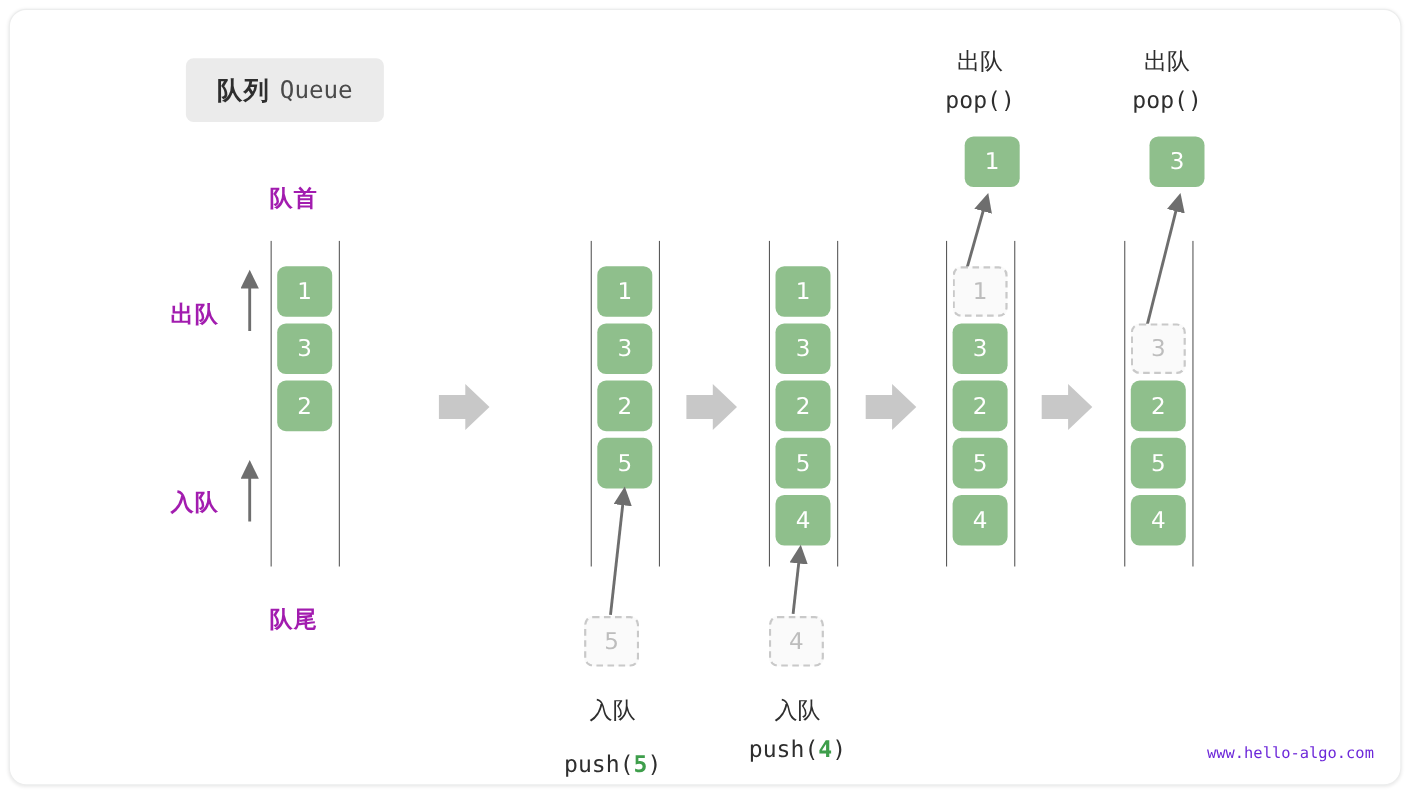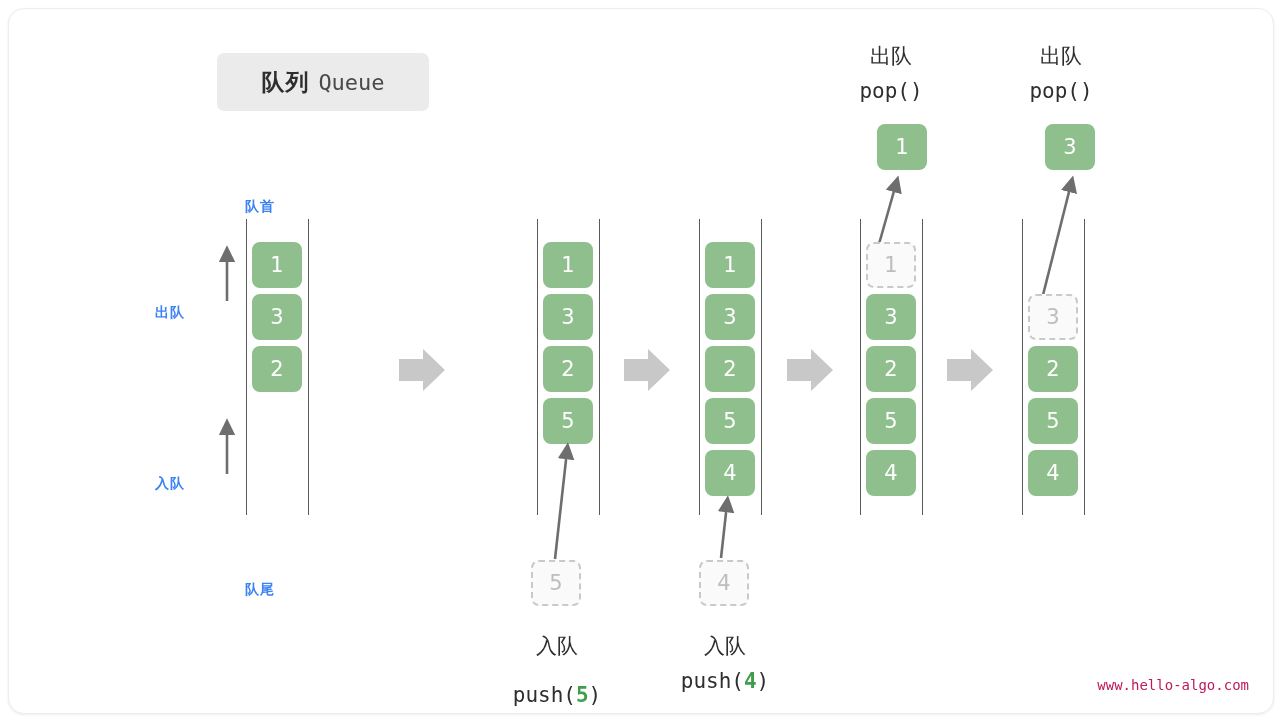--- a/index.html
+++ b/index.html
@@ -13,8 +13,8 @@
   .abs{position:absolute;}
 
   
-  #title-chip{left:160px;top:44px;width:212px;height:58px;background:#ebebeb;
-              border-radius:7px;display:flex;align-items:center;justify-content:center;margin-left:48px;}
+  #title-chip{left:160px;top:44px;width:180px;height:58px;background:#ebebeb;
+              border-radius:7px;display:flex;align-items:center;justify-content:center;}
   #title-chip .cn{font-size:23px;font-weight:bold;color:#2e2e2e;letter-spacing:1px;}
   #title-chip .en{font-size:22px;color:#4a4a4a;margin-left:9px;
                   font-family:"DejaVu Sans Mono","Liberation Mono",monospace;}

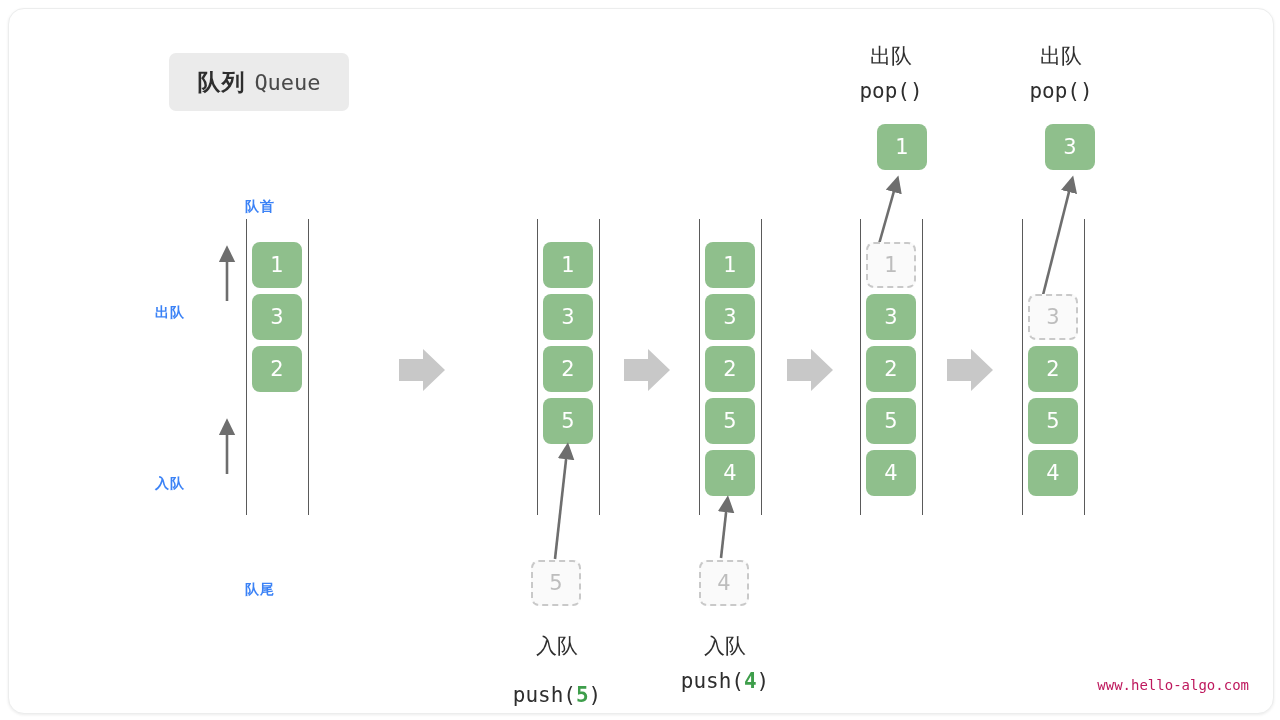--- a/index.html
+++ b/index.html
@@ -20,8 +20,8 @@
                   font-family:"DejaVu Sans Mono","Liberation Mono",monospace;}
 
   
-  .cn-bold{font-size:14px;font-weight:bold;color:#3b82f6;letter-spacing:1px;
-           white-space:nowrap;margin-top:32px;}
+  .cn-bold{font-size:21px;font-weight:bold;color:#a21caf;letter-spacing:1px;
+           white-space:nowrap;}
   .cap{font-size:21px;color:#2e2e2e;white-space:nowrap;text-align:center;line-height:35px;}
   .mono{font-family:"DejaVu Sans Mono","Liberation Mono",monospace;font-size:21px;
         color:#2e2e2e;white-space:nowrap;text-align:center;line-height:35px;}

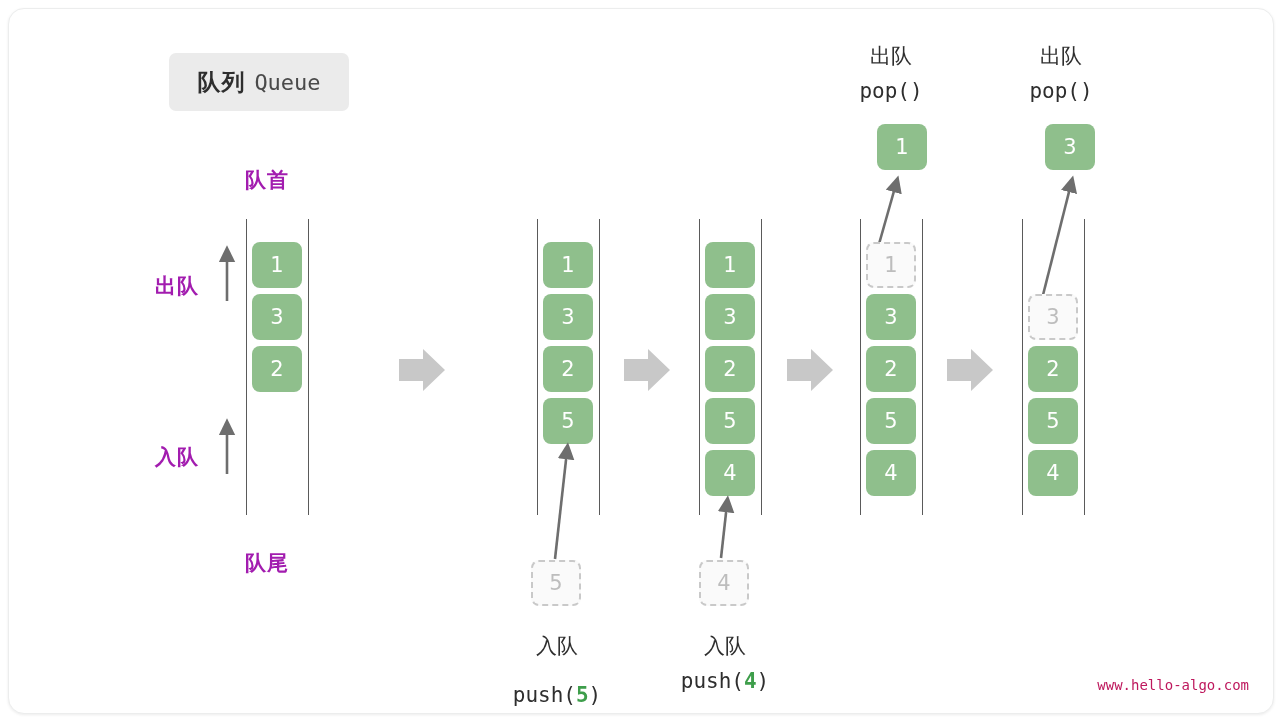--- a/index.html
+++ b/index.html
@@ -41,7 +41,7 @@
            display:flex;align-items:center;justify-content:center;font-size:21px;}
 
   
-  #watermark{right:24px;bottom:20px;font-size:14px;color:#be185d;
+  #watermark{right:24px;bottom:20px;font-size:14px;color:#6d28d9;
              font-family:"DejaVu Sans Mono","Liberation Mono",monospace;}
 
   svg{overflow:visible;}

